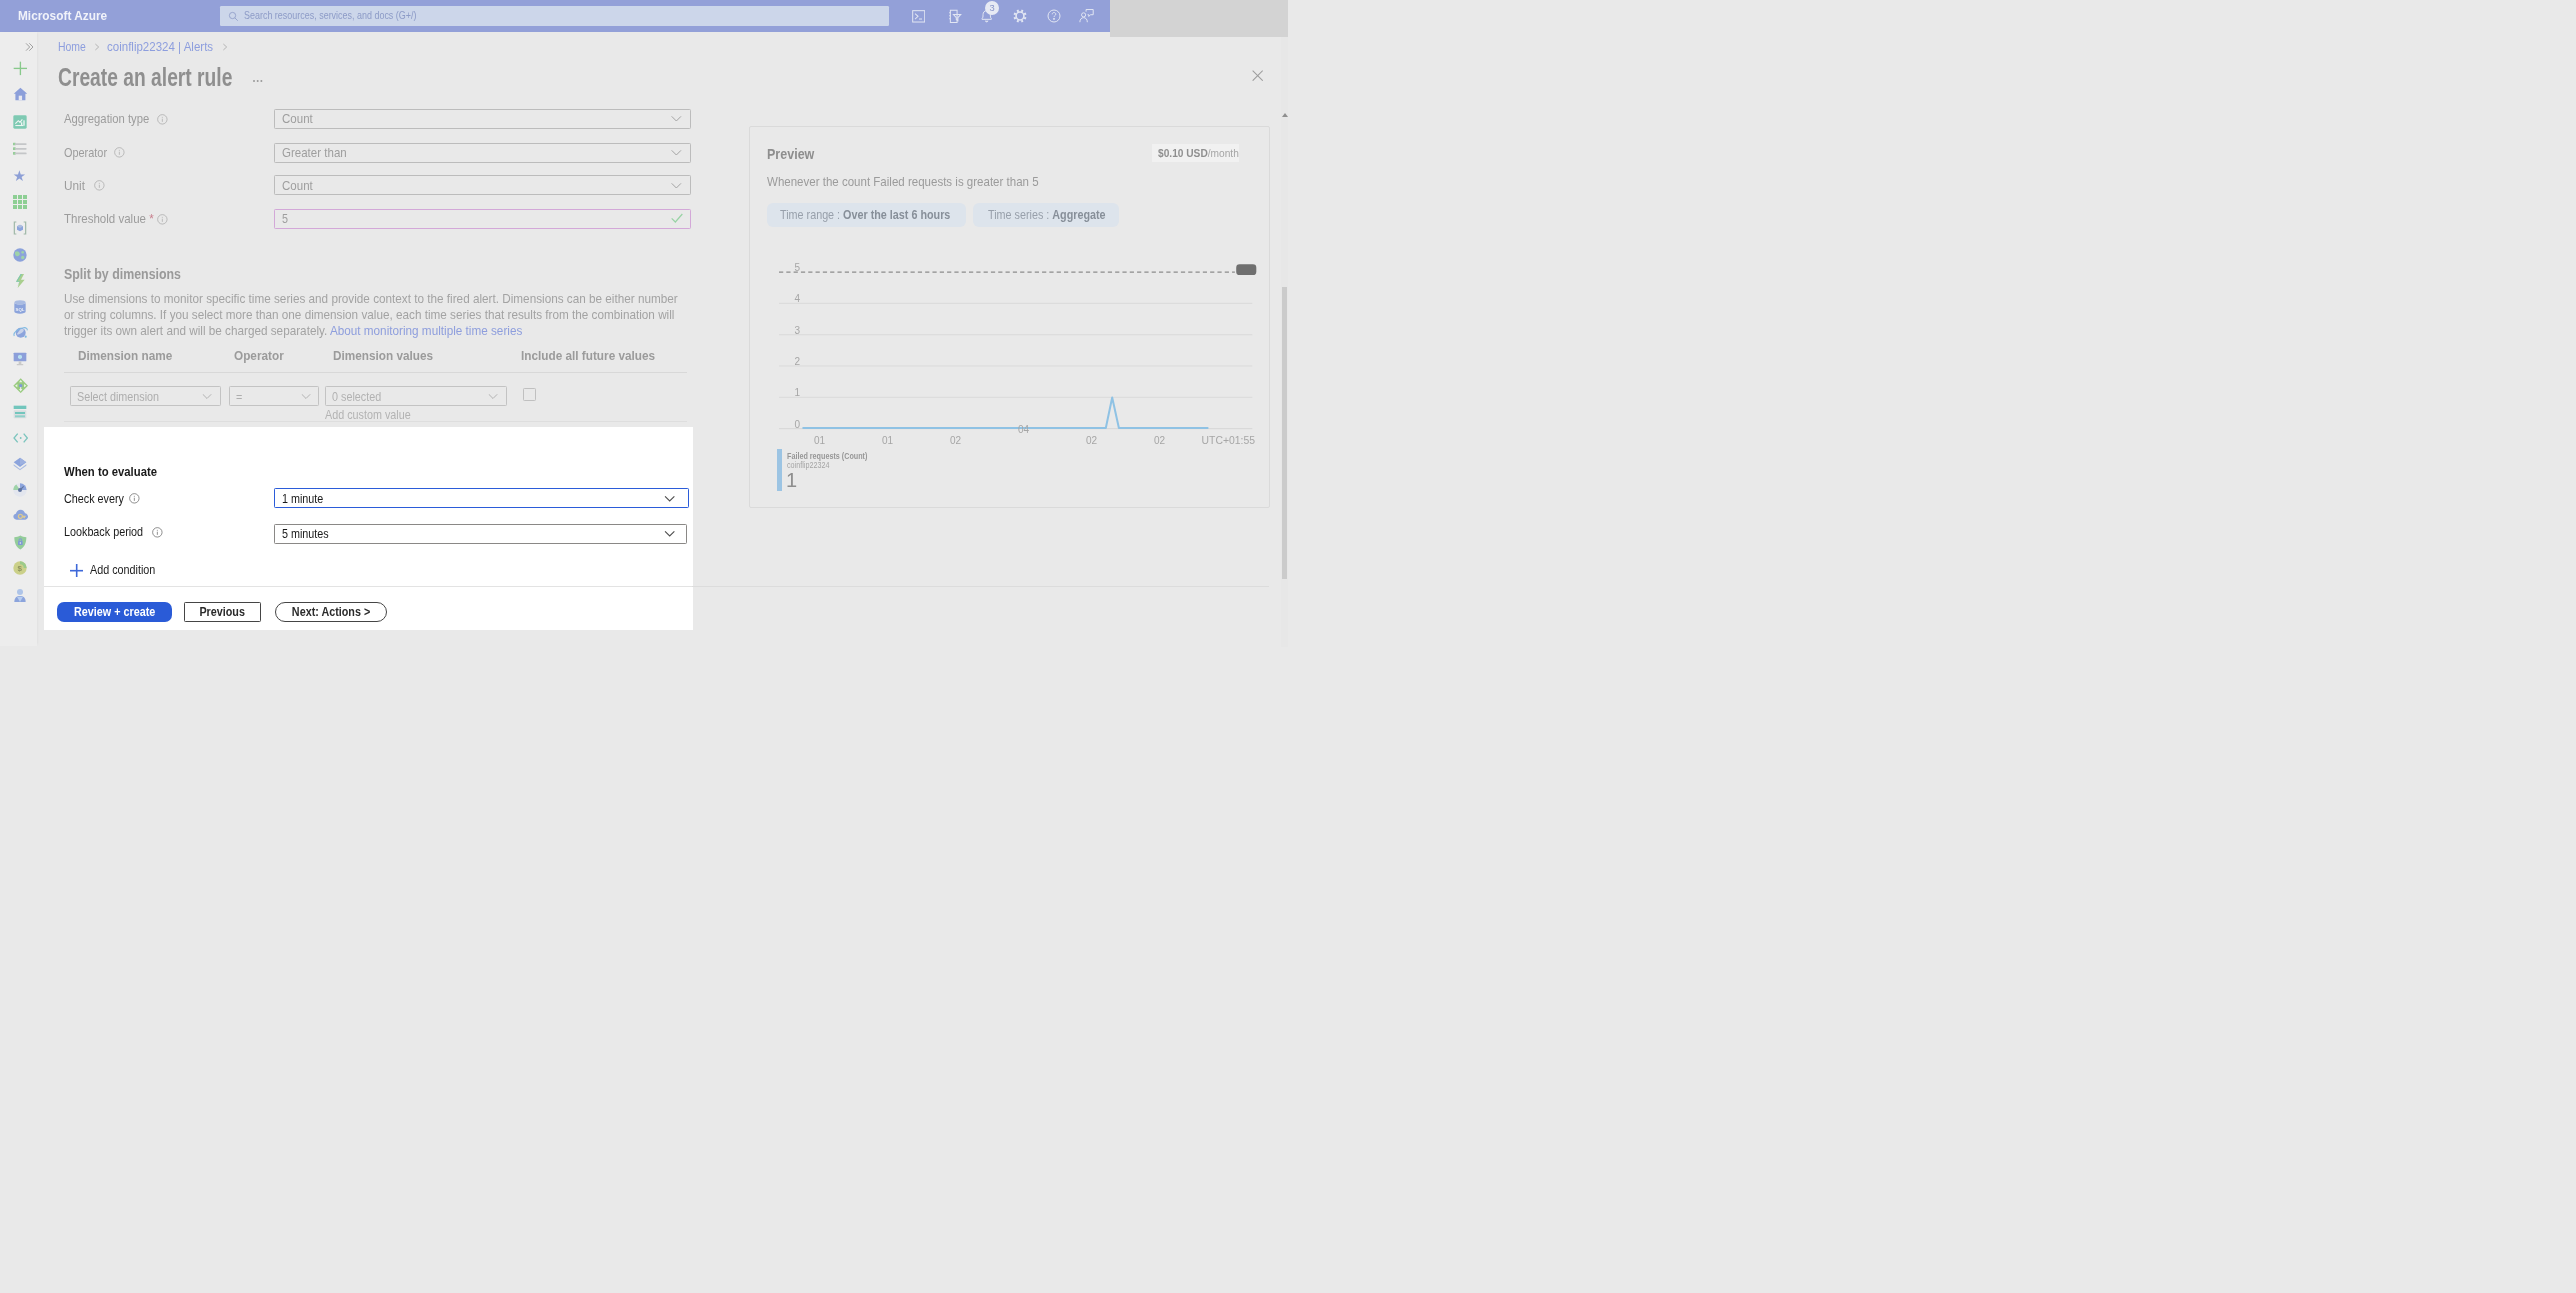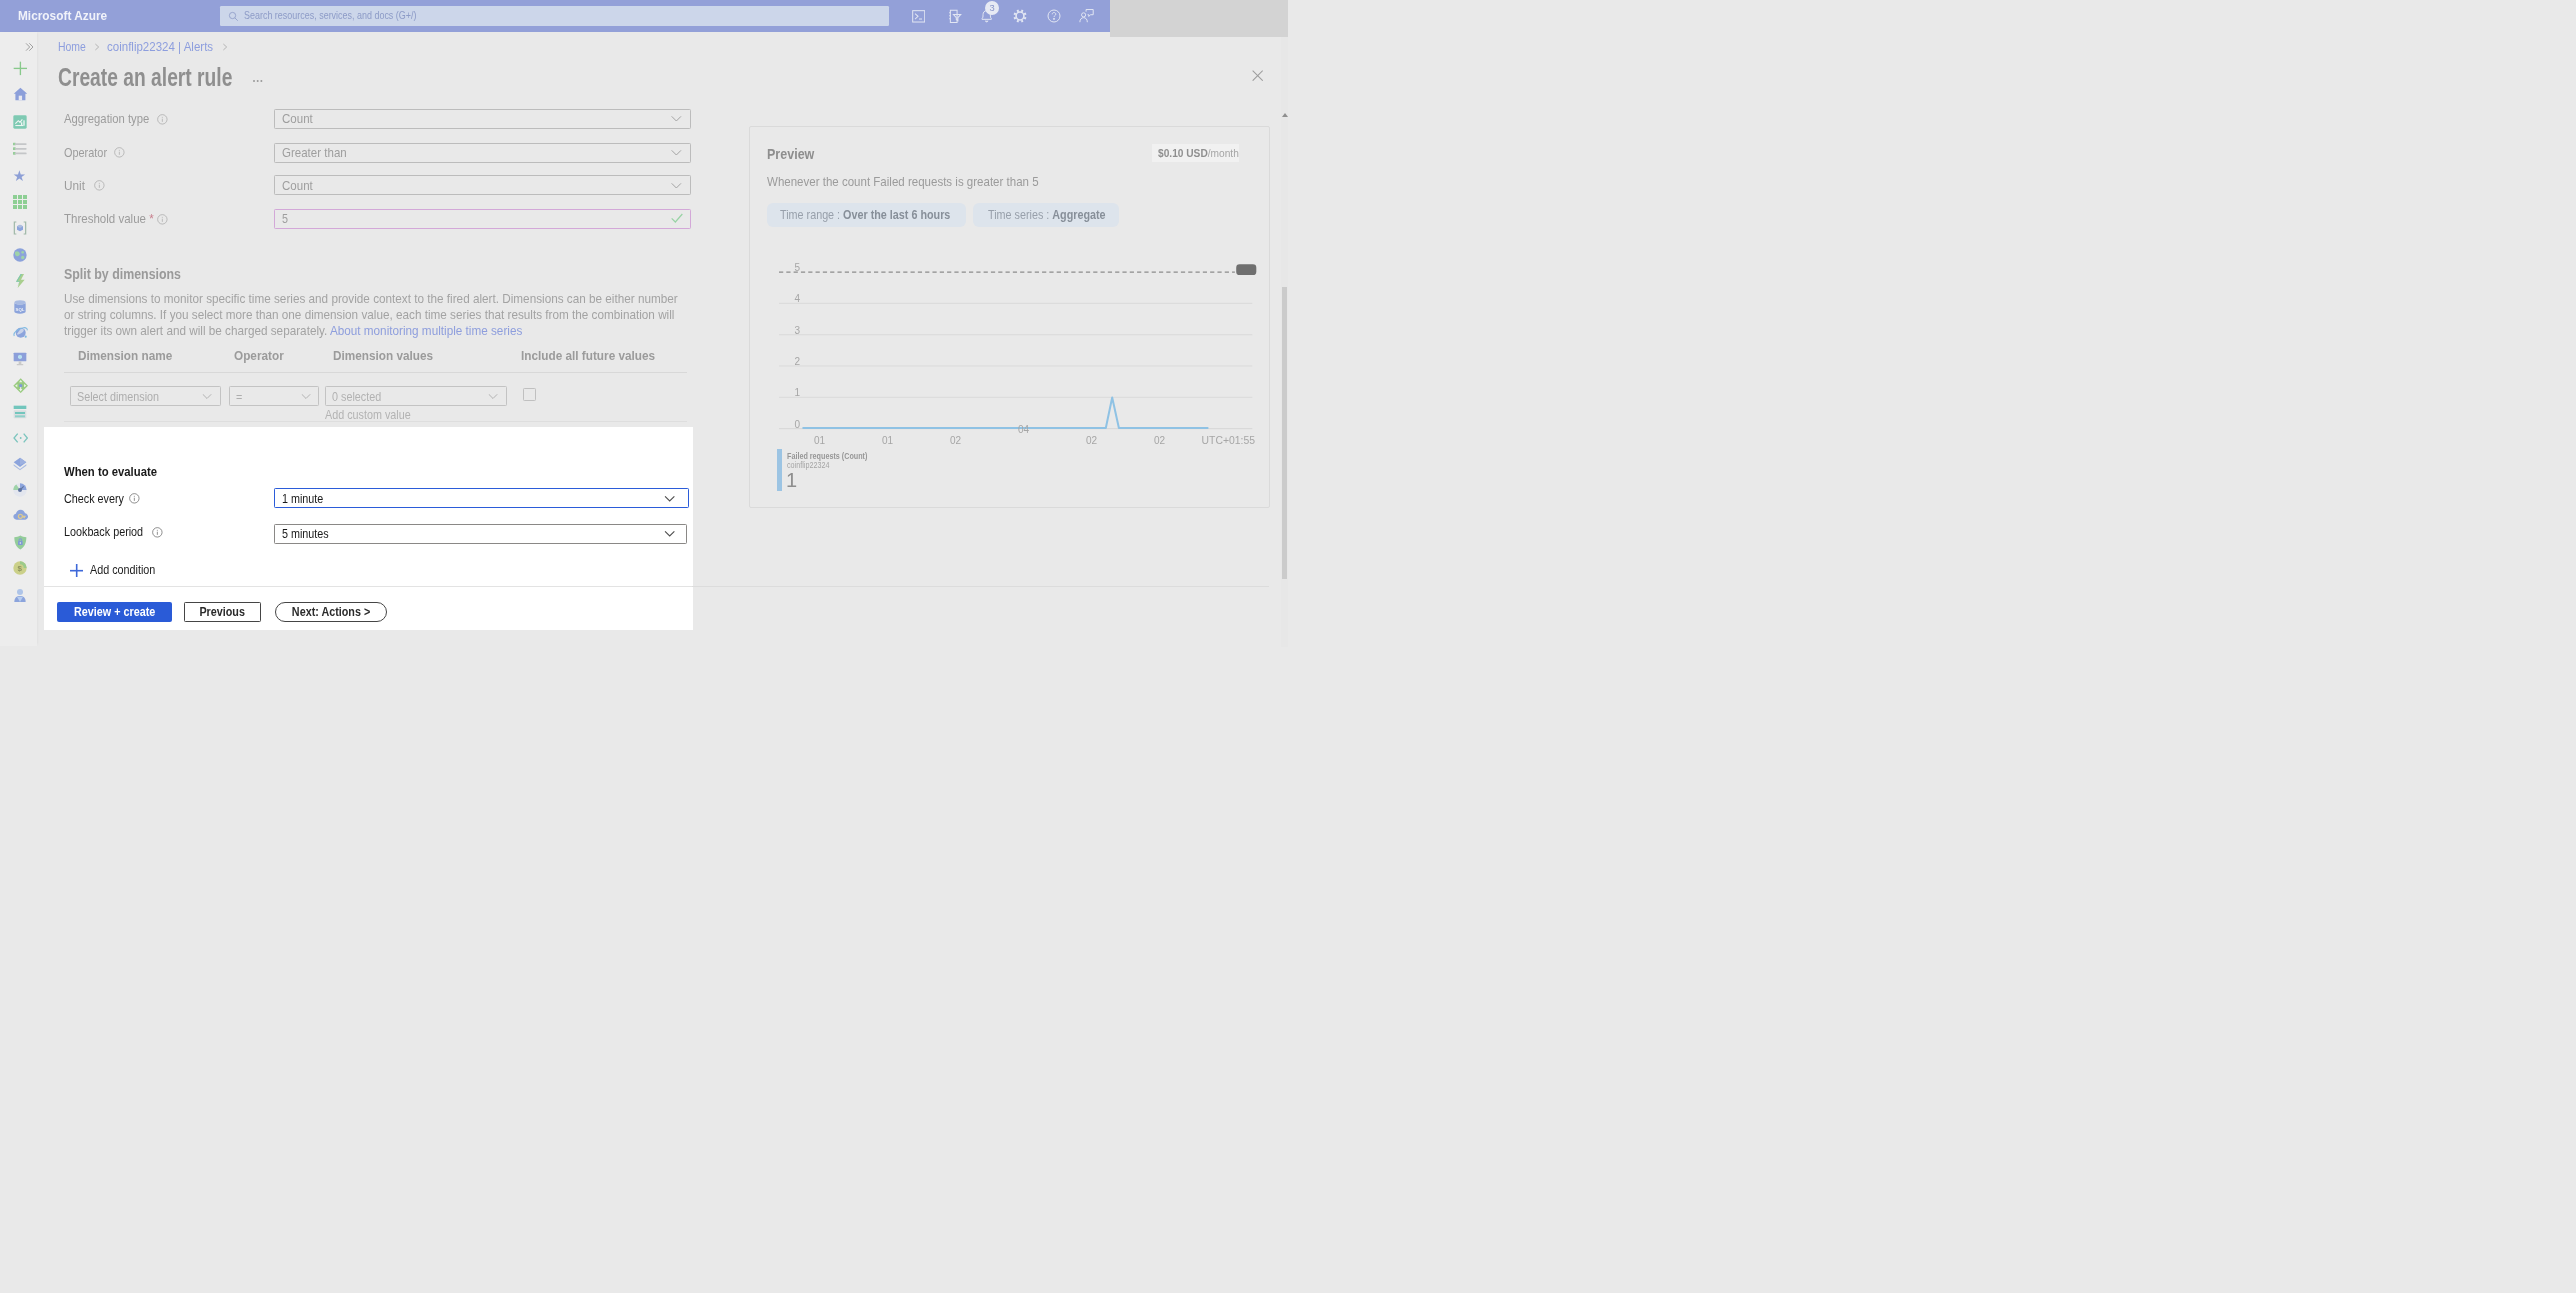--- a/index.html
+++ b/index.html
@@ -331,7 +331,7 @@
 <div class="tx" style="left:90px;top:563px;font-size:12.4px;font-weight:400;color:#1c1c1c;transform:scaleX(0.87);">Add condition</div>
 <div class="abs" style="left:44px;top:586px;width:649px;height:0.7px;background:#e3e3e3;"></div>
 <div class="abs" style="left:692px;top:586px;width:577px;height:0.7px;background:#dcdcdc;"></div>
-<div class="abs" style="left:57px;top:602px;width:115px;height:20px;background:#2a5bd7;border-radius:2px;color:#fff;text-align:center;line-height:20px;font-size:12.4px;font-weight:600;"><span style="display:inline-block;transform:scaleX(0.87);">Review + create</span></div>
+<div class="abs" style="left:57px;top:602px;width:115px;height:20px;background:#2a5bd7;border-radius:7px;color:#fff;text-align:center;line-height:20px;font-size:12.4px;font-weight:600;"><span style="display:inline-block;transform:scaleX(0.87);">Review + create</span></div>
 <div class="abs" style="left:184px;top:602px;width:77px;height:20px;background:#fff;border:0.7px solid #454545;border-radius:1.3px;color:#2b2b2b;text-align:center;line-height:19px;font-size:12.4px;font-weight:600;"><span style="display:inline-block;transform:scaleX(0.87);">Previous</span></div>
 <div class="abs" style="left:275px;top:602px;width:112px;height:20px;background:#fff;border:0.7px solid #454545;border-radius:10px;color:#2b2b2b;text-align:center;line-height:19px;font-size:12.4px;font-weight:600;"><span style="display:inline-block;transform:scaleX(0.87);">Next: Actions &gt;</span></div>
 

